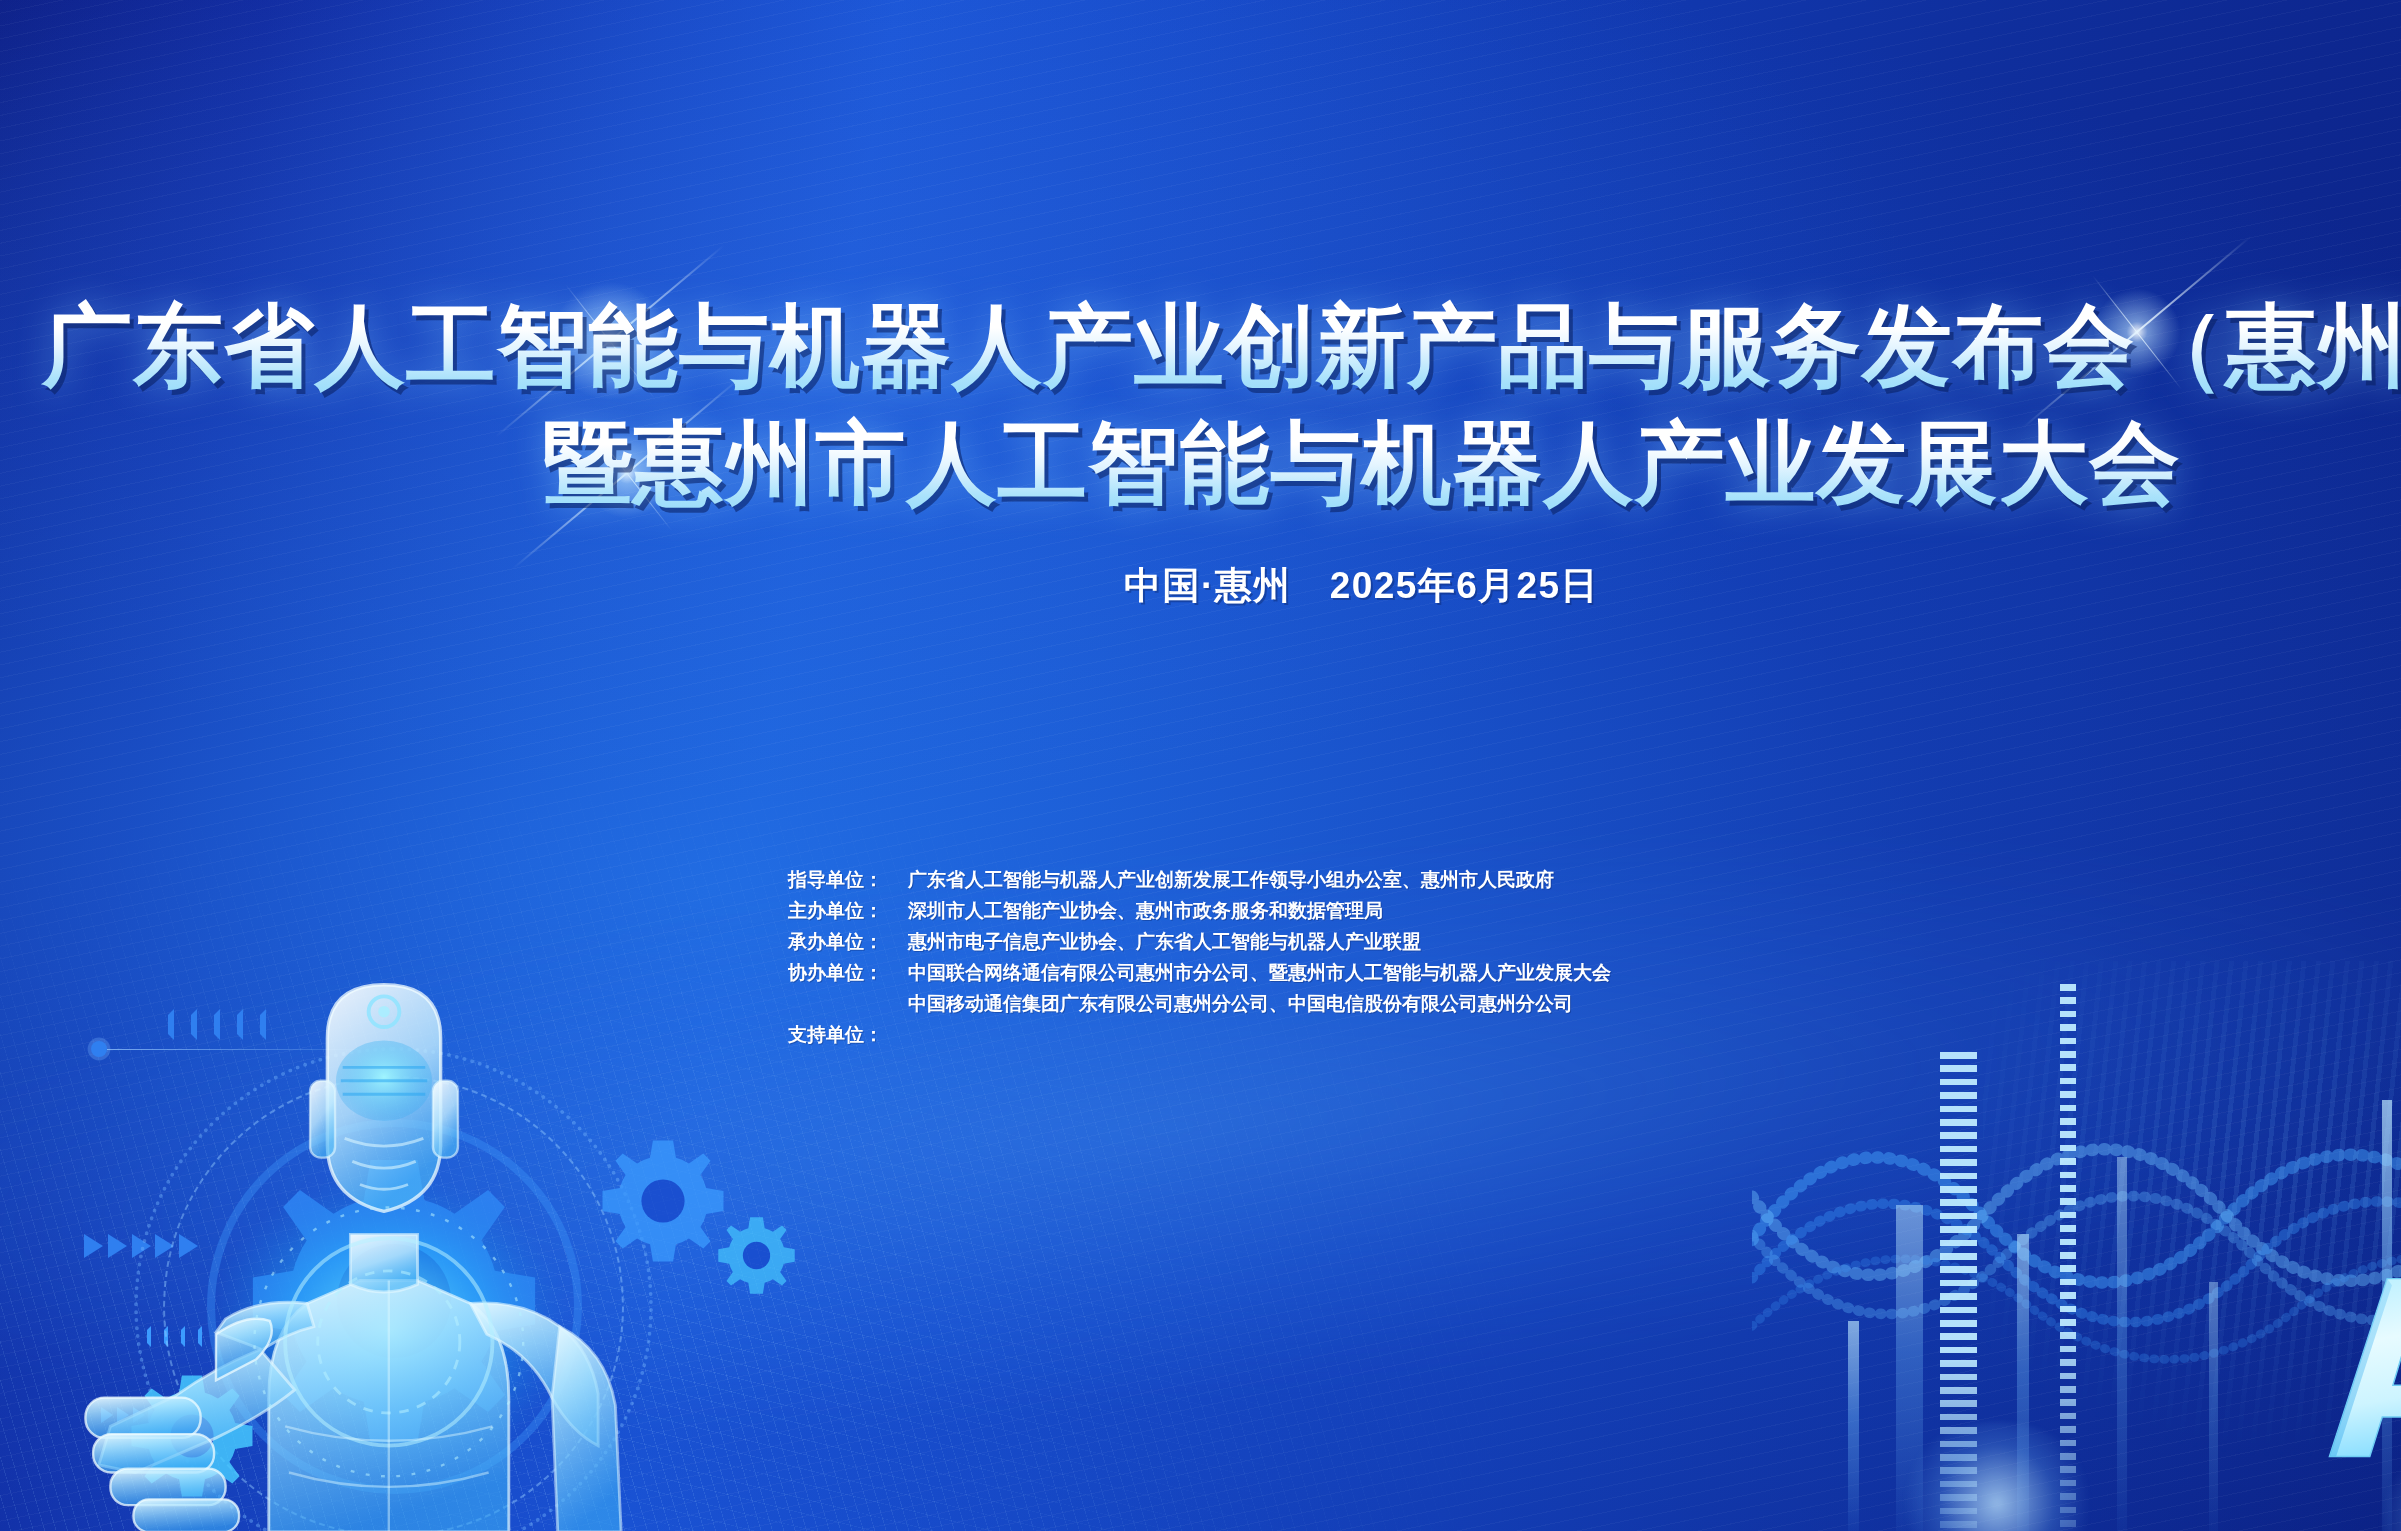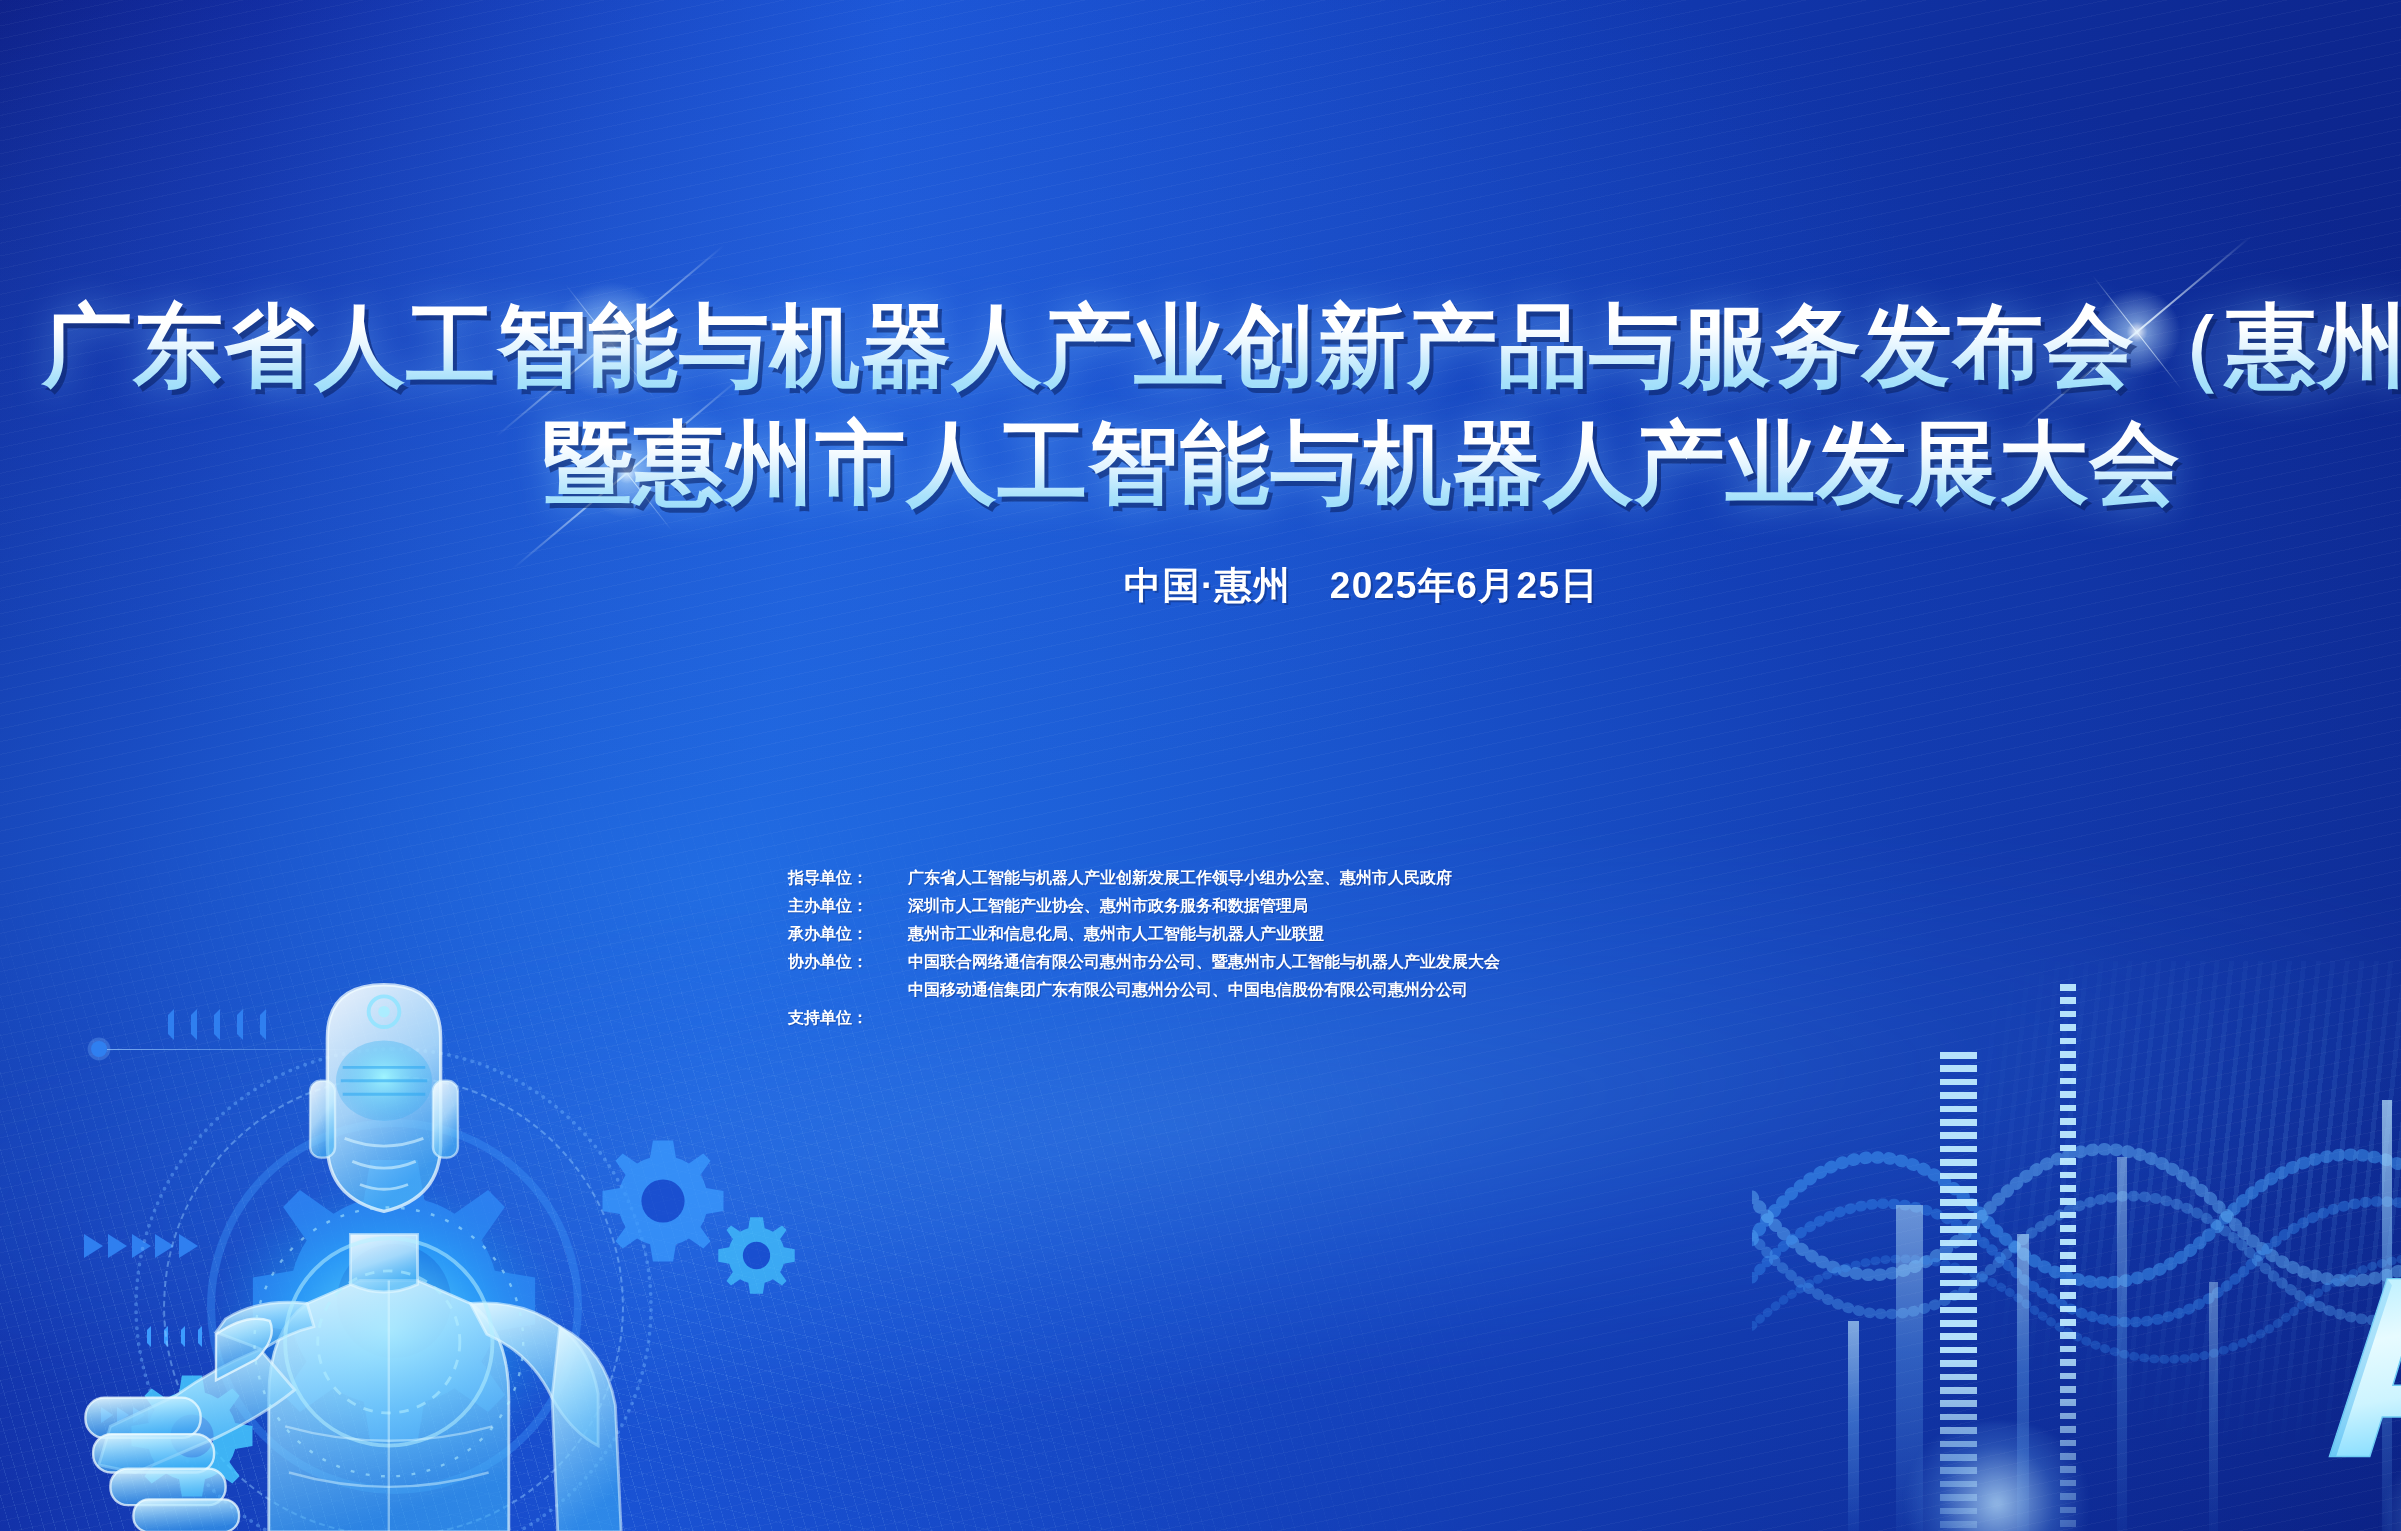--- a/index.html
+++ b/index.html
@@ -158,7 +158,7 @@
   
   .credits{
     position:absolute;left:788px;top:870px;
-    color:#ffffff;font-size:16px;font-weight:bold;line-height:1.0;
+    color:#ffffff;font-size:19px;font-weight:bold;line-height:1.0;
     text-shadow:1px 1.4px 0 rgba(10,35,100,.35);
   }
   .credit-row{display:flex;align-items:flex-start;margin-bottom:12px;white-space:nowrap;}

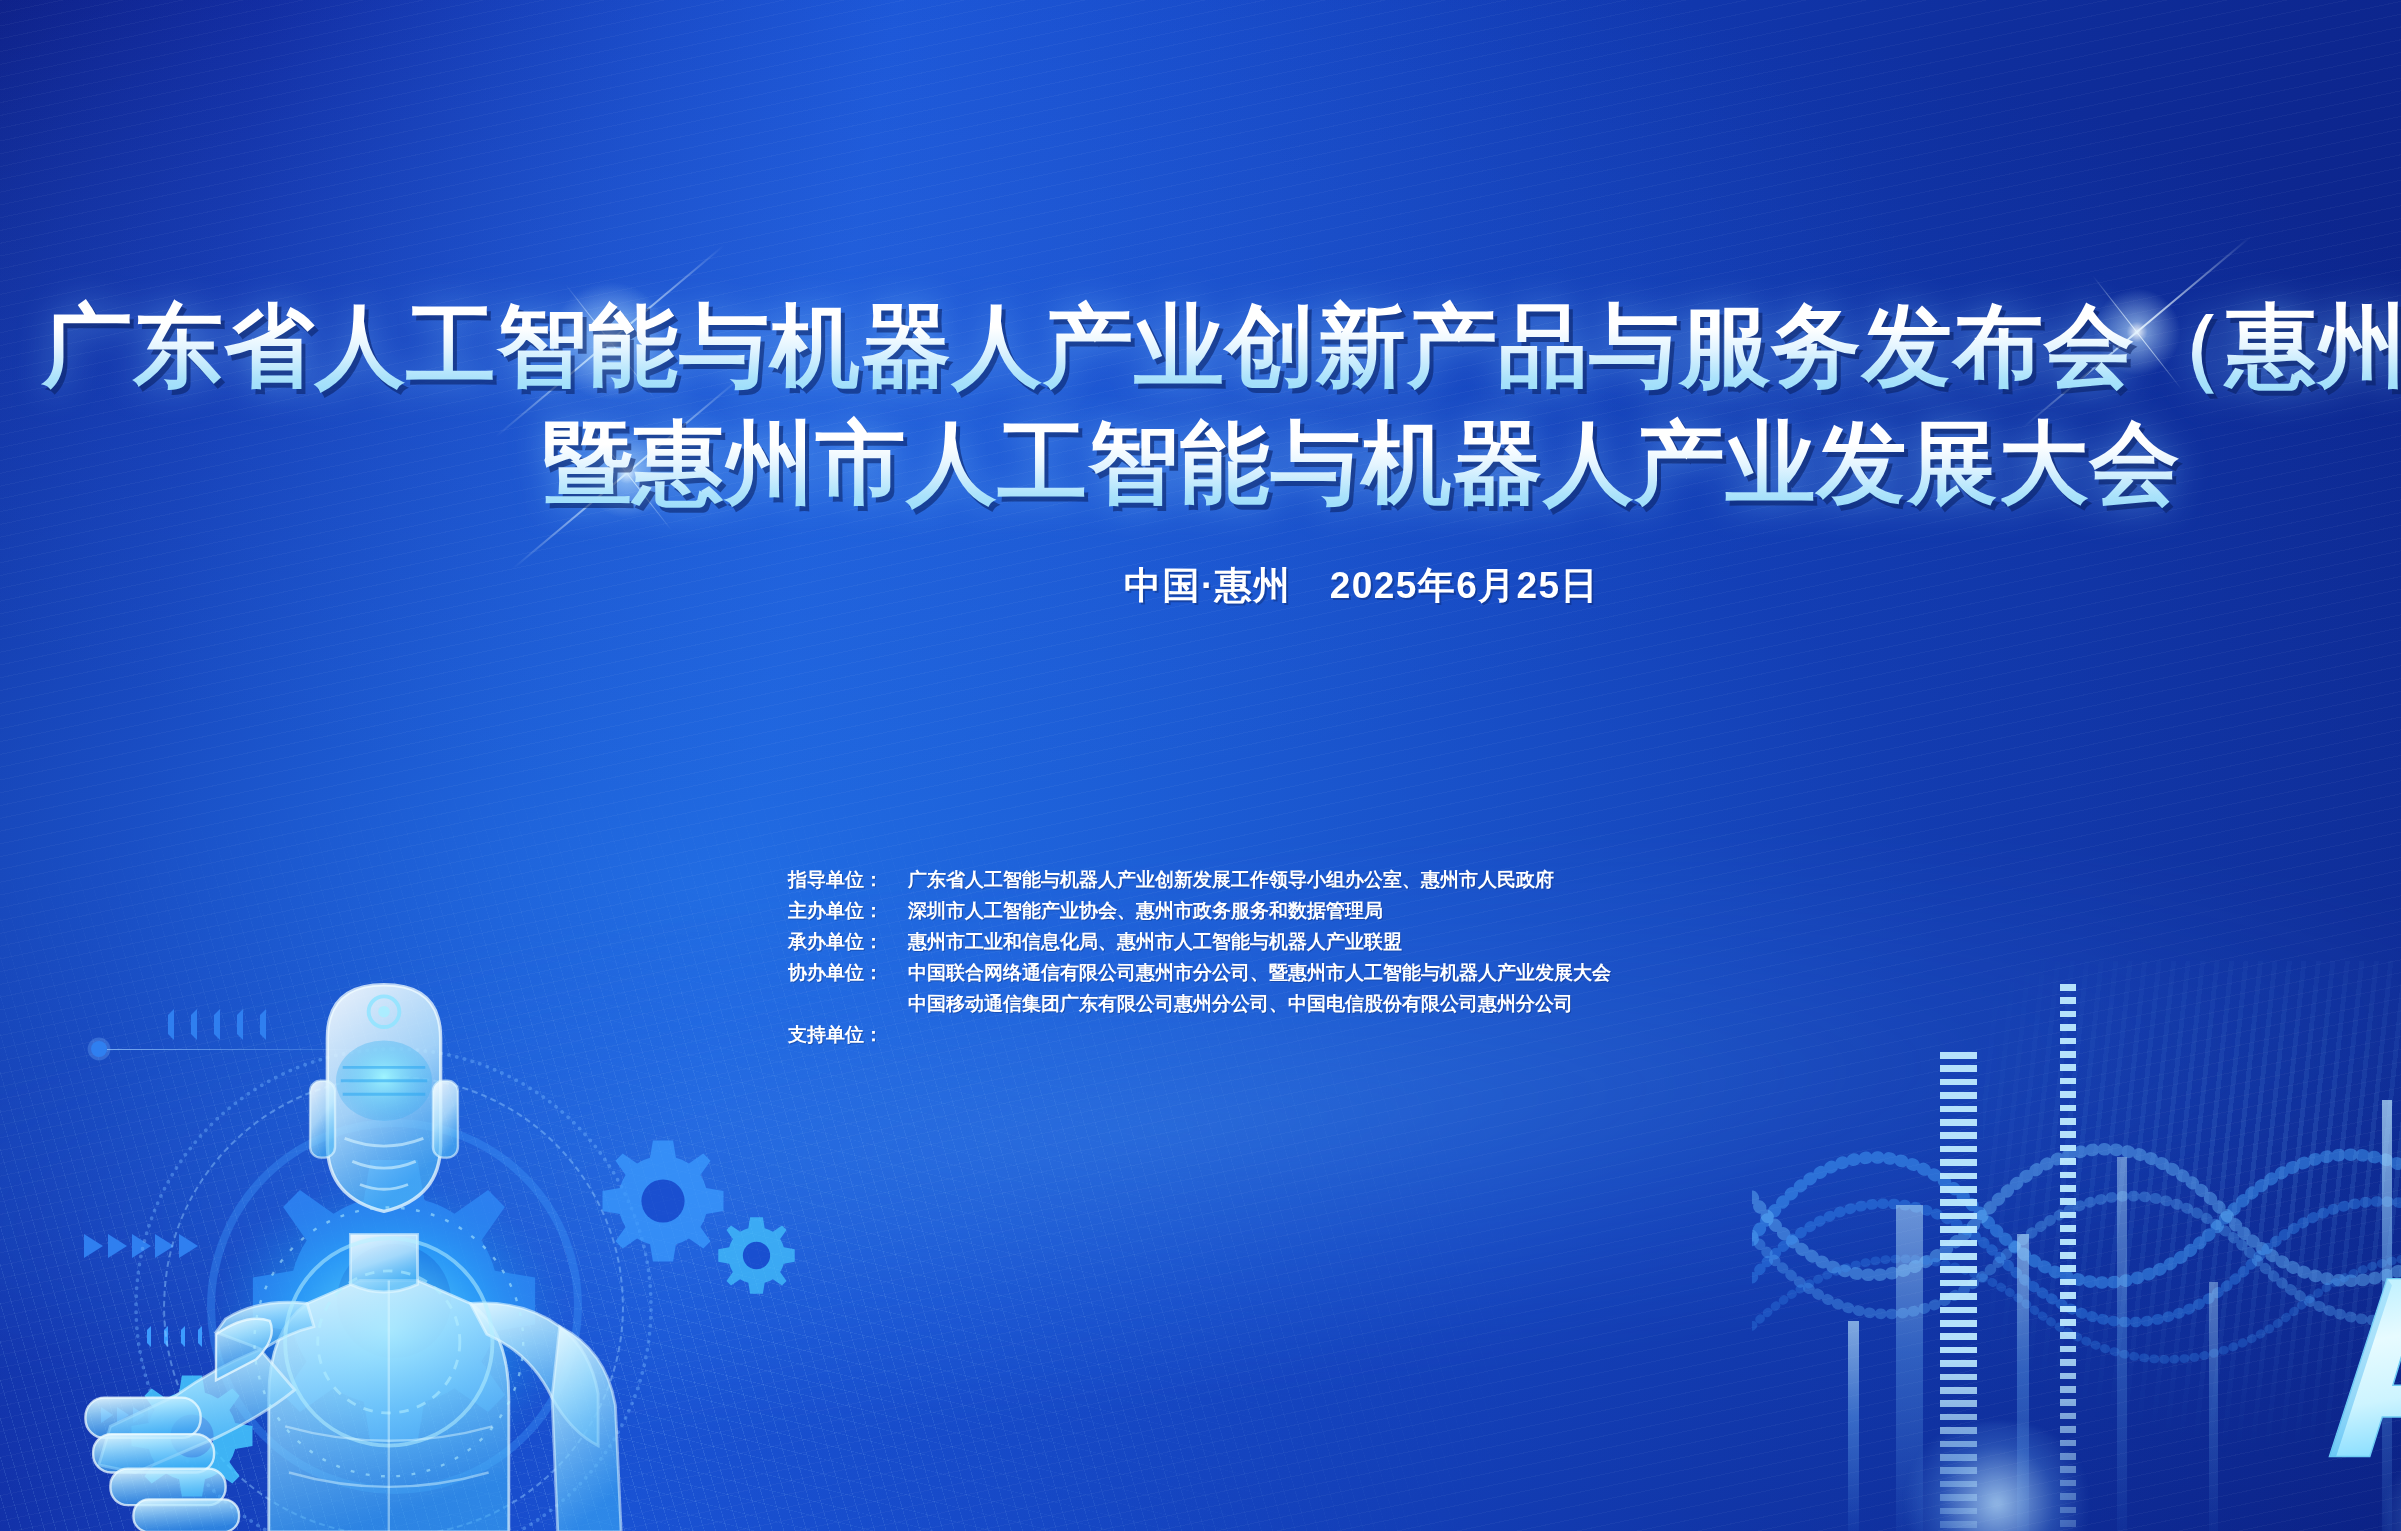--- a/index.html
+++ b/index.html
@@ -408,7 +408,7 @@
       </div>
       <div class="credit-row">
         <div class="credit-label">承办单位：</div>
-        <div class="credit-value">惠州市工业和信息化局、惠州市人工智能与机器人产业联盟</div>
+        <div class="credit-value">惠州市电子信息产业协会、广东省人工智能与机器人产业联盟</div>
       </div>
       <div class="credit-row">
         <div class="credit-label">协办单位：</div>

